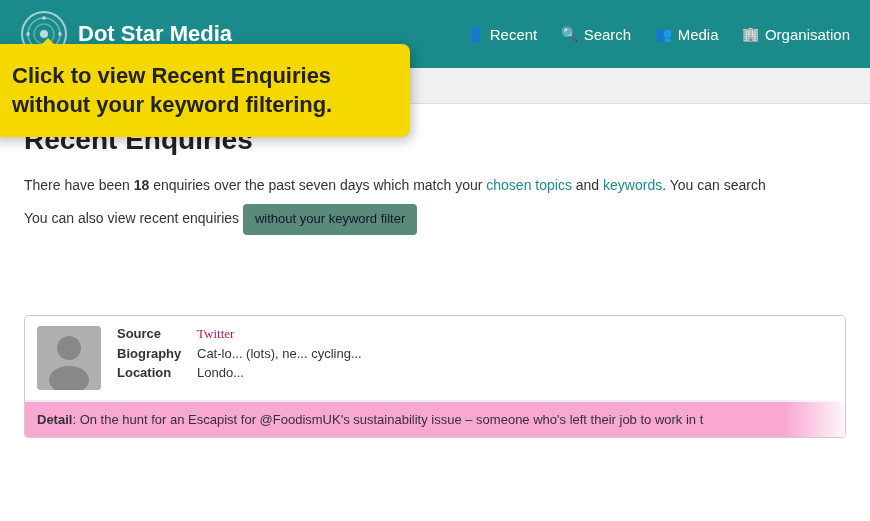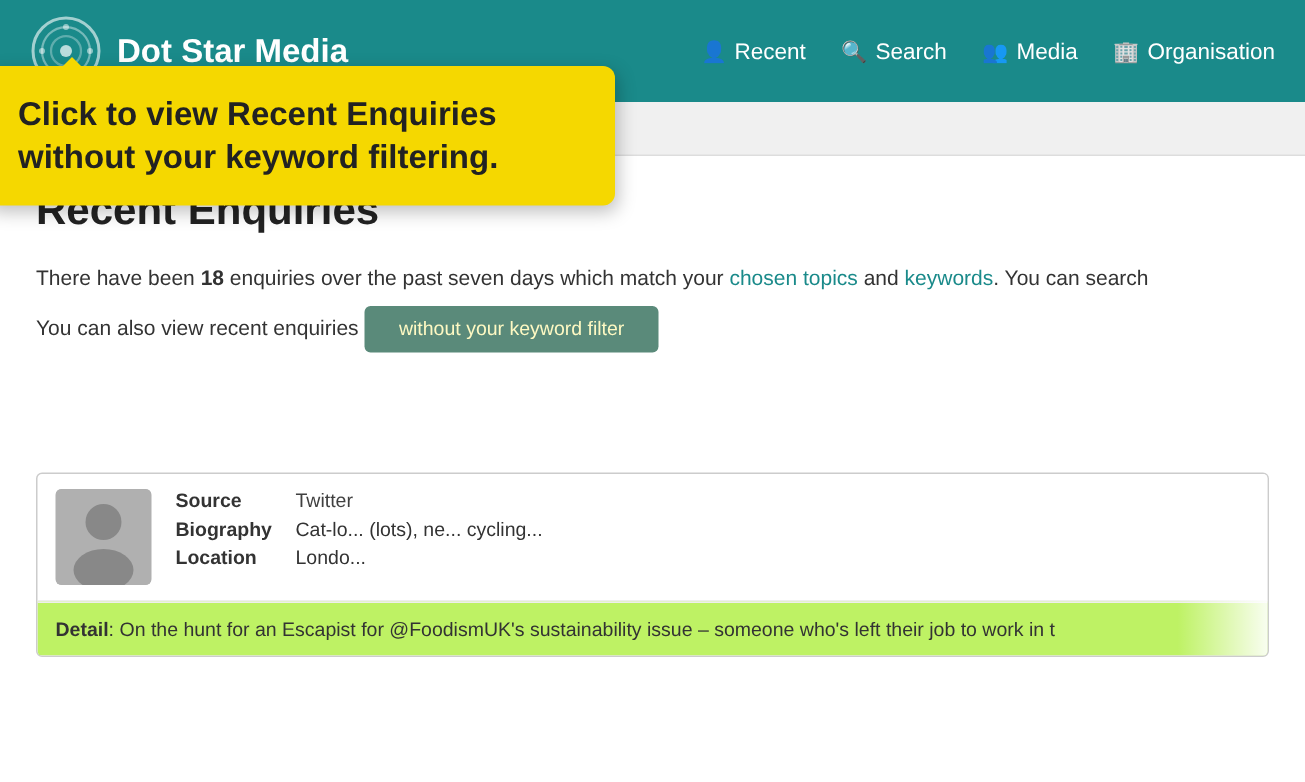--- a/index.html
+++ b/index.html
@@ -83,9 +83,9 @@
     }
     .tooltip-trigger {
       background: #5a8a7a;
-      color: #fef9c3;
+      color: #0f172a;
       border-radius: 4px;
-      padding: 5px 23px;
+      padding: 5px 12px;
       font-size: 13px;
       cursor: pointer;
       display: inline-block;

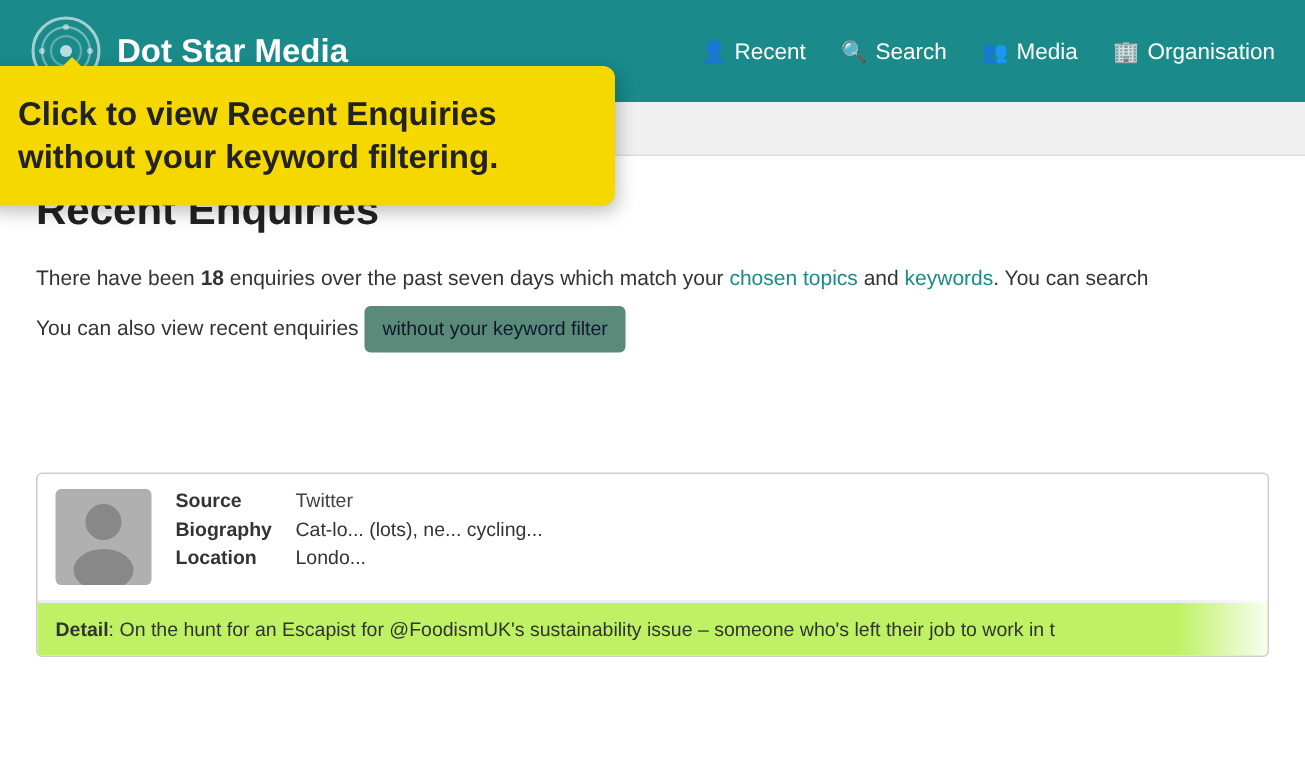--- a/index.html
+++ b/index.html
@@ -155,7 +155,8 @@
       flex-shrink: 0;
     }
     .info-value {
-      color: #404040;
+      color: #be185d;
+      font-family: Liberation Serif, serif;
     }
     .info-value-plain {
       color: #333;

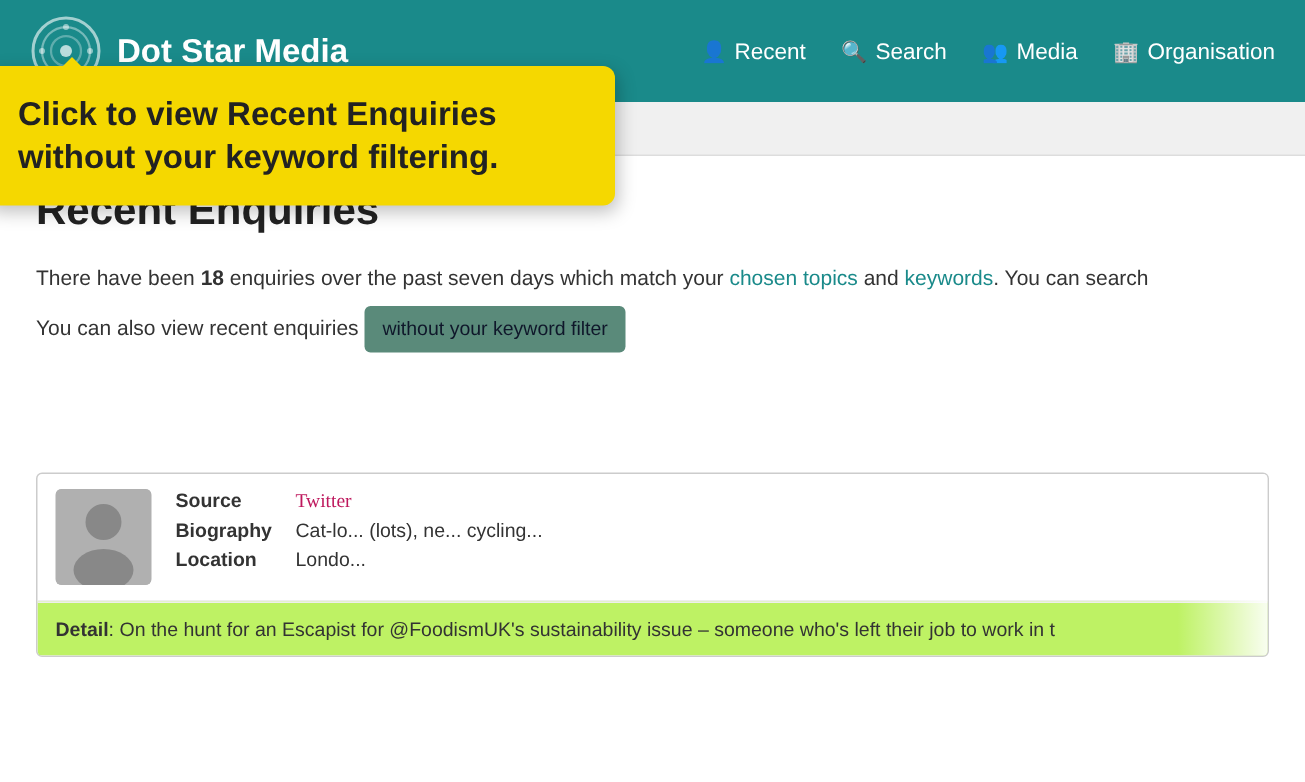--- a/index.html
+++ b/index.html
@@ -166,7 +166,7 @@
       font-size: 13px;
       color: #333;
       border-top: 1px solid #eee;
-      background: #bef264;
+      background: #f9a8d4;
     }
     .detail-bar strong { color: #333; }
 

